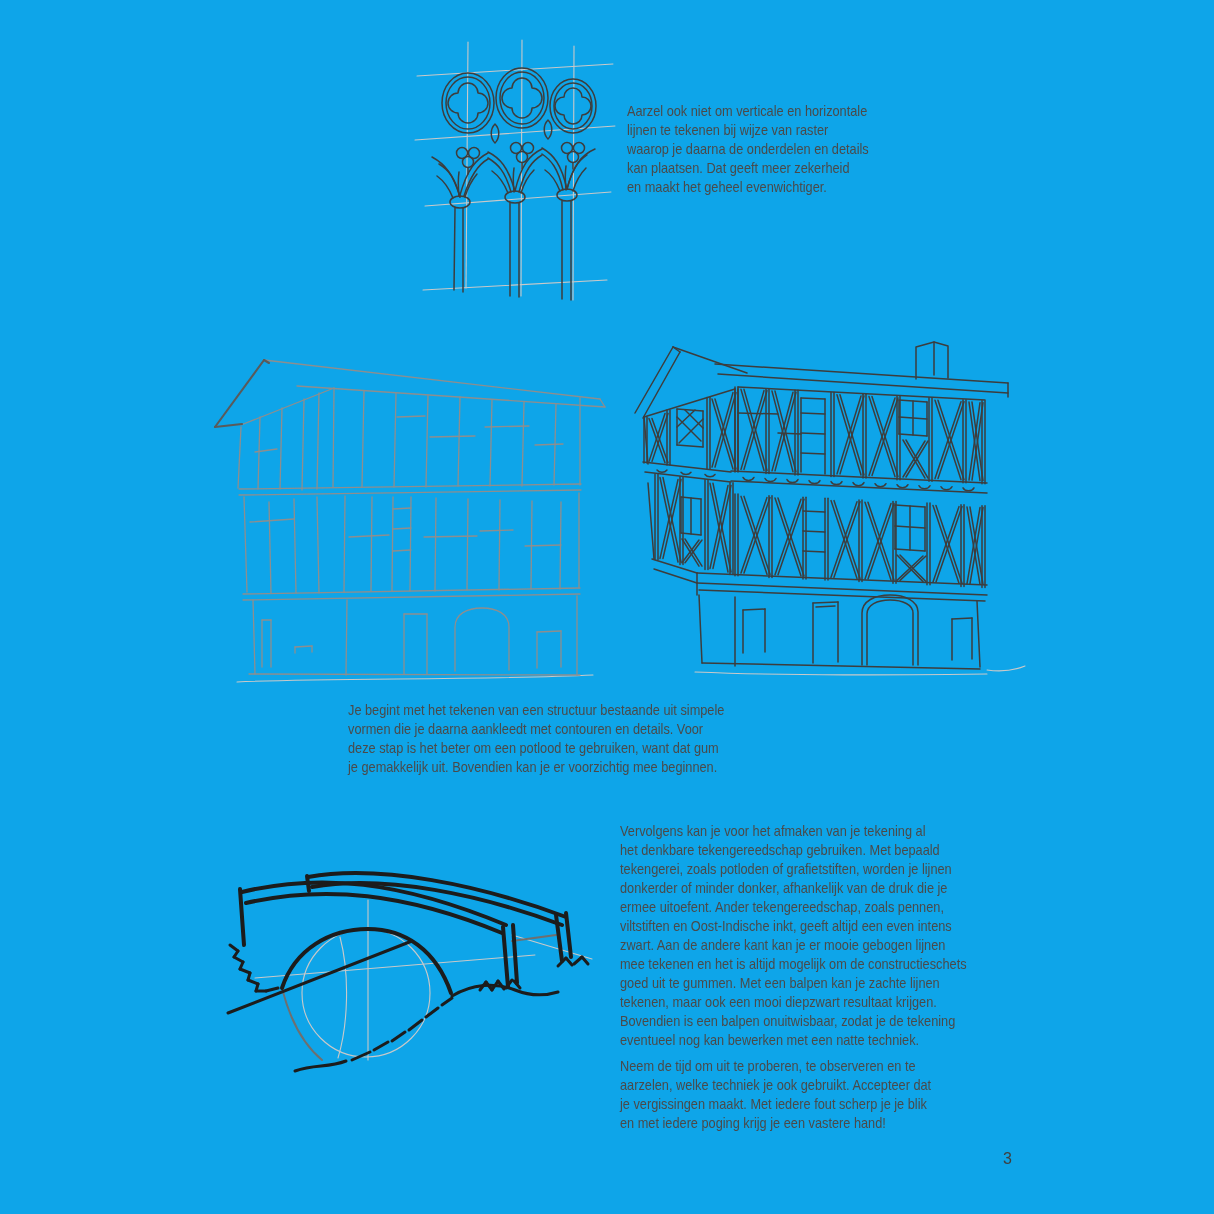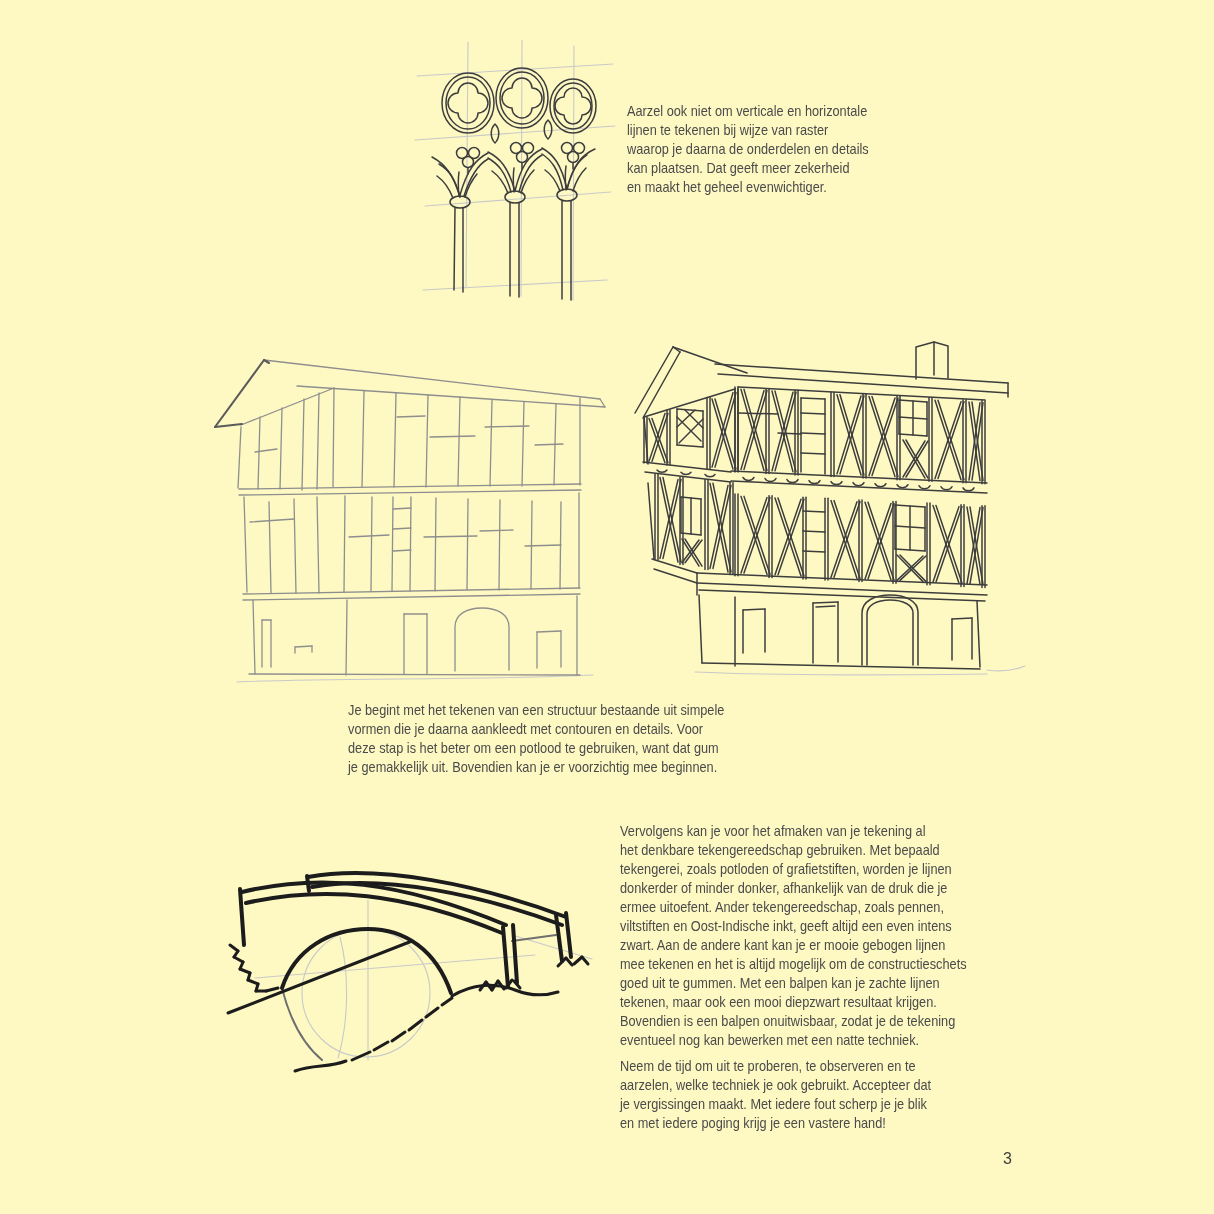--- a/index.html
+++ b/index.html
@@ -3,7 +3,7 @@
 <meta charset="utf-8">
 <style>
   html,body{margin:0;padding:0;background:#ffffff;}
-  .page{position:relative;width:1214px;height:1214px;background:#fef9c3;overflow:hidden;
+  .page{position:relative;width:1214px;height:1214px;background:#0ea5e9;overflow:hidden;
         font-family:"Liberation Sans", sans-serif;}
   .fig{position:absolute;margin:0;padding:0;}
   .fig svg{overflow:visible;display:block;}

